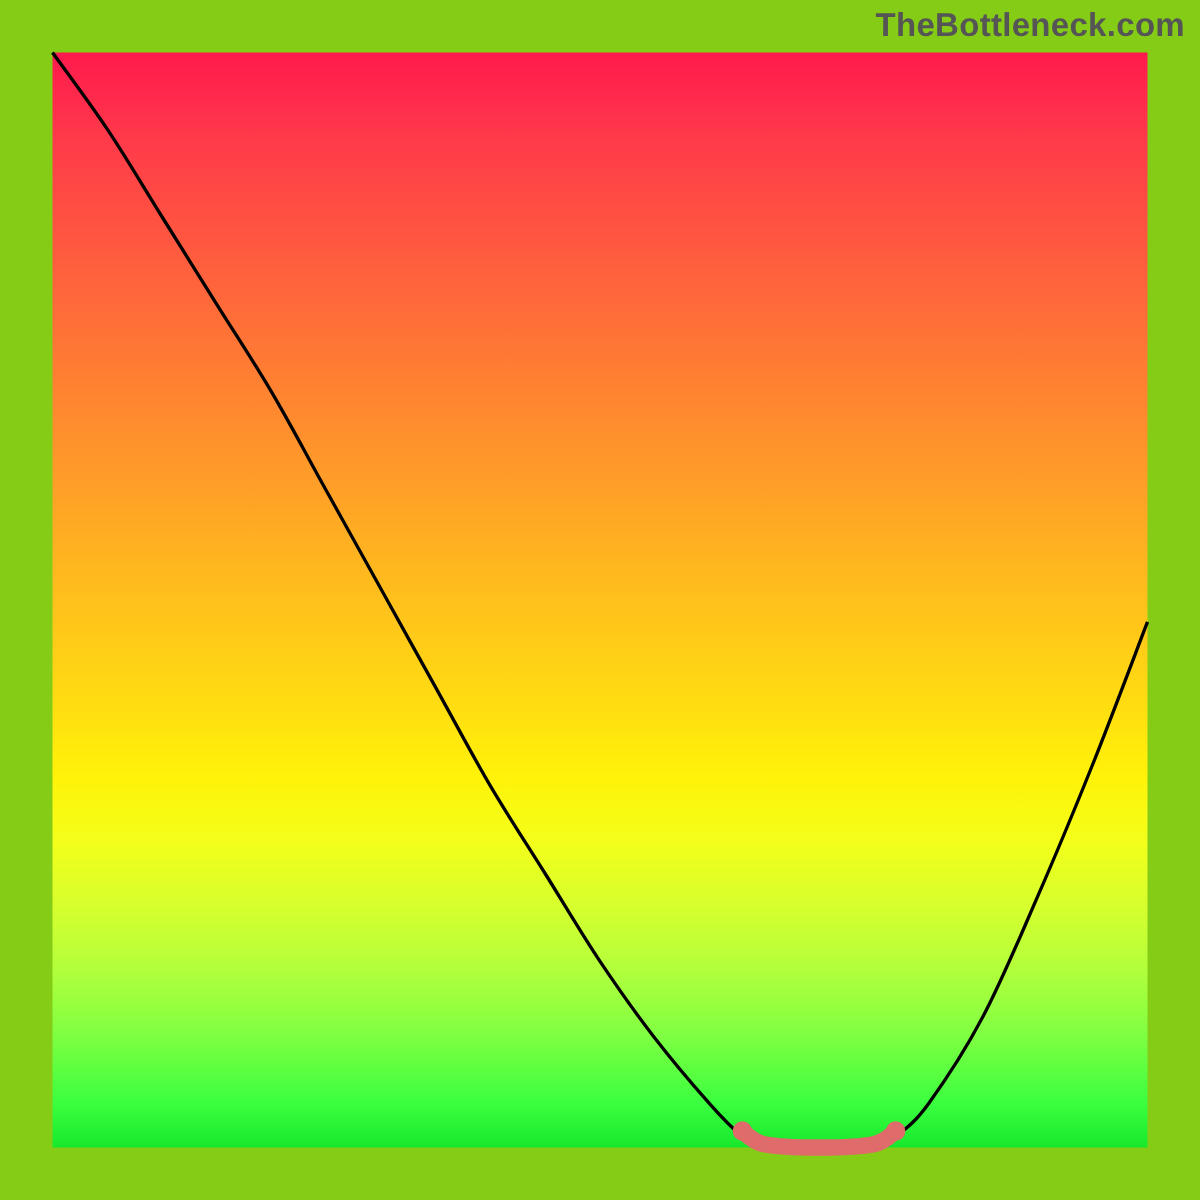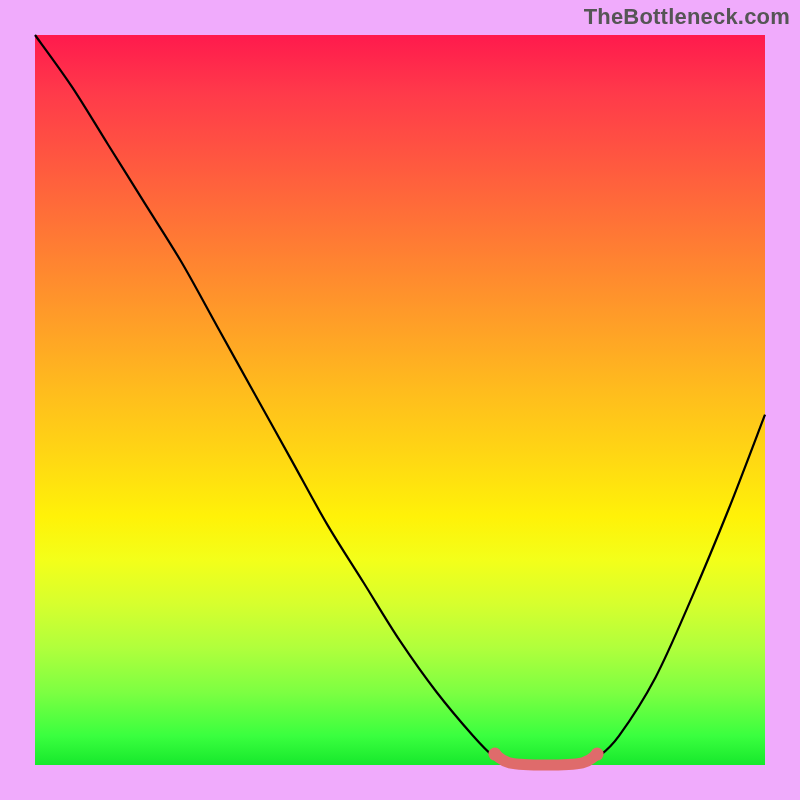--- a/index.html
+++ b/index.html
@@ -15,7 +15,7 @@
     position: relative;
     width: 800px;
     height: 800px;
-    background: #f0abfc;
+    background: #84cc16;
   }
   .attribution {
     position: absolute;

